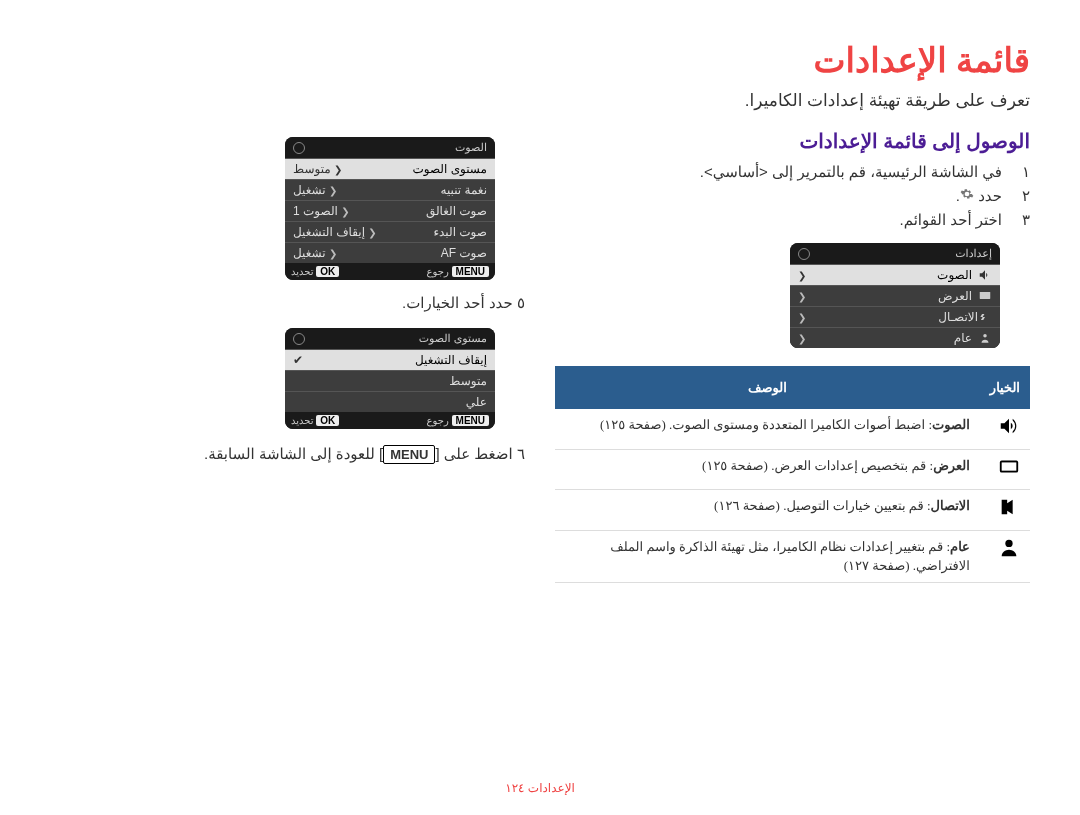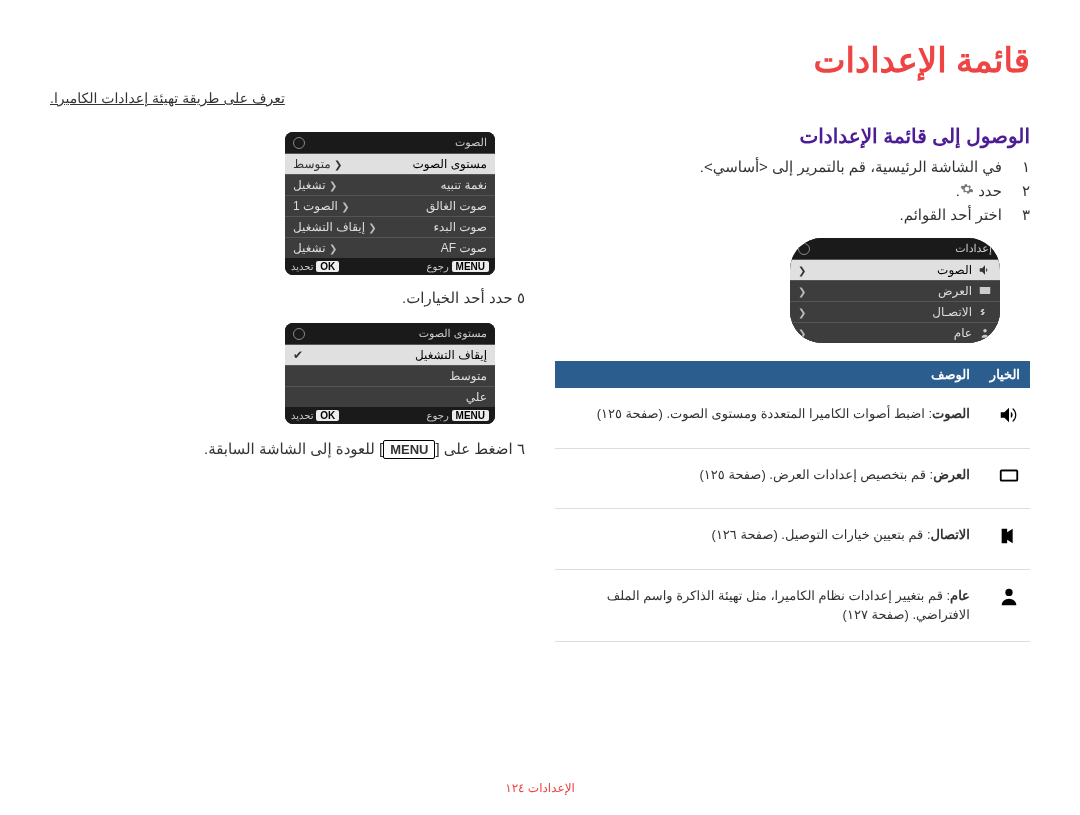--- a/index.html
+++ b/index.html
@@ -20,10 +20,9 @@
     margin-bottom: 10px;
   }
   .subtitle {
-    font-size: 14px;
-    text-align: left;
+    font-size: 17px;
+    text-align: right;
     margin-bottom: 18px;
-    text-decoration: underline;
   }
   .columns { display: flex; gap: 30px; }
   .col-right { flex: 1; }

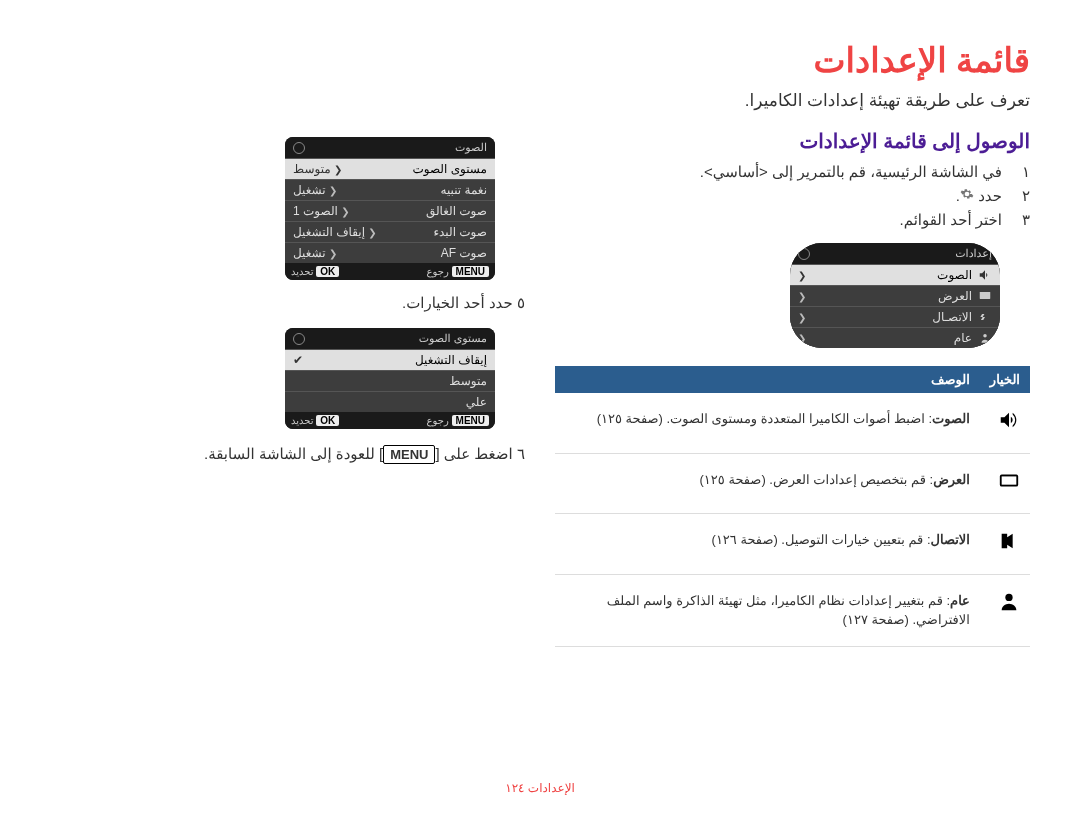--- a/index.html
+++ b/index.html
@@ -182,7 +182,7 @@
     </div>
 
     <div style="display:flex; justify-content:flex-start;">
-    <div class="cam-screen" style="margin-right:30px;border-radius:32px;">
+    <div class="cam-screen" style="margin-right:30px;">
       <div class="cam-header">
         <span>إعدادات</span>
         <span class="dot-outline"></span>

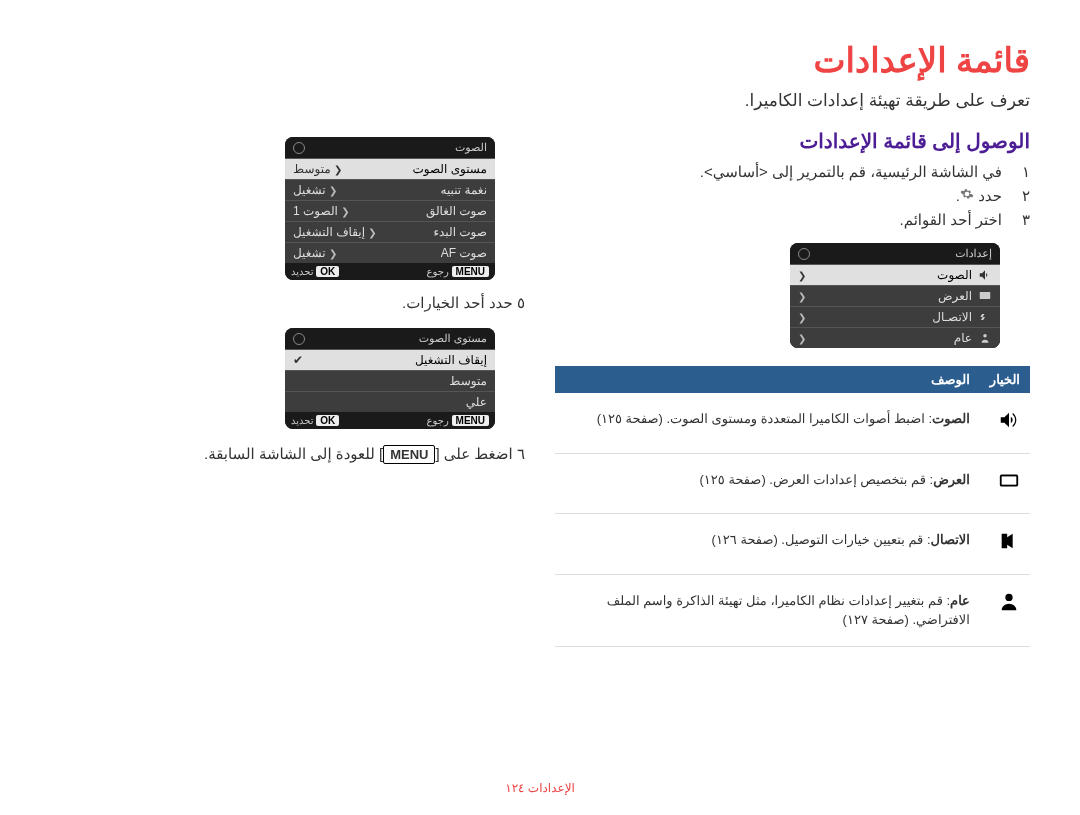--- a/index.html
+++ b/index.html
@@ -207,7 +207,7 @@
           <span class="chev">❮</span>
         </div>
         <div class="cam-row">
-          <span style="display:flex;gap:6px;align-items:center;">
+          <span style="display:flex;align-items:center;">
             <svg width="14" height="14" viewBox="0 0 24 24">
                   <path fill="#ccc" d="M7 7h4l-3 5h4l-3 5H5l3-5H4z"></path>
                 </svg>

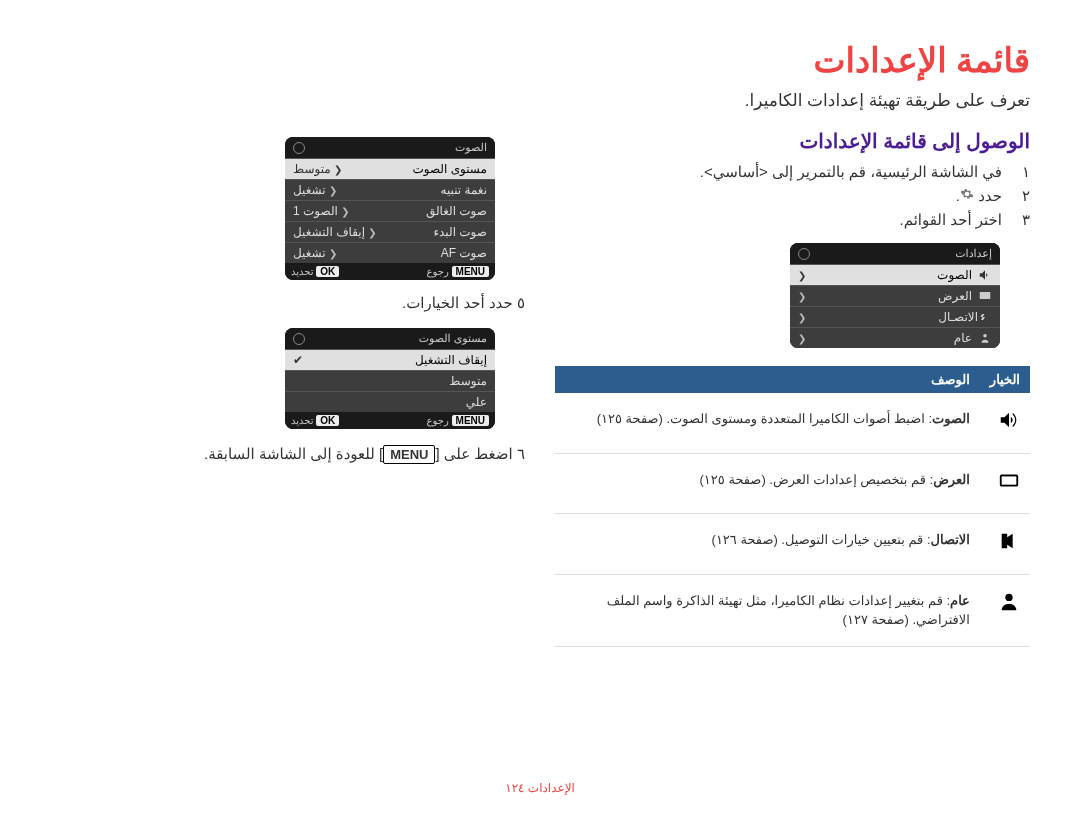--- a/index.html
+++ b/index.html
@@ -115,8 +115,7 @@
   table.option-table th {
     background: #2b5d8e;
     color:#fff;
-    padding:6px 10px;
-    text-align:right;
+    padding:14px 10px;
     font-weight:bold;
   }
   table.option-table td {

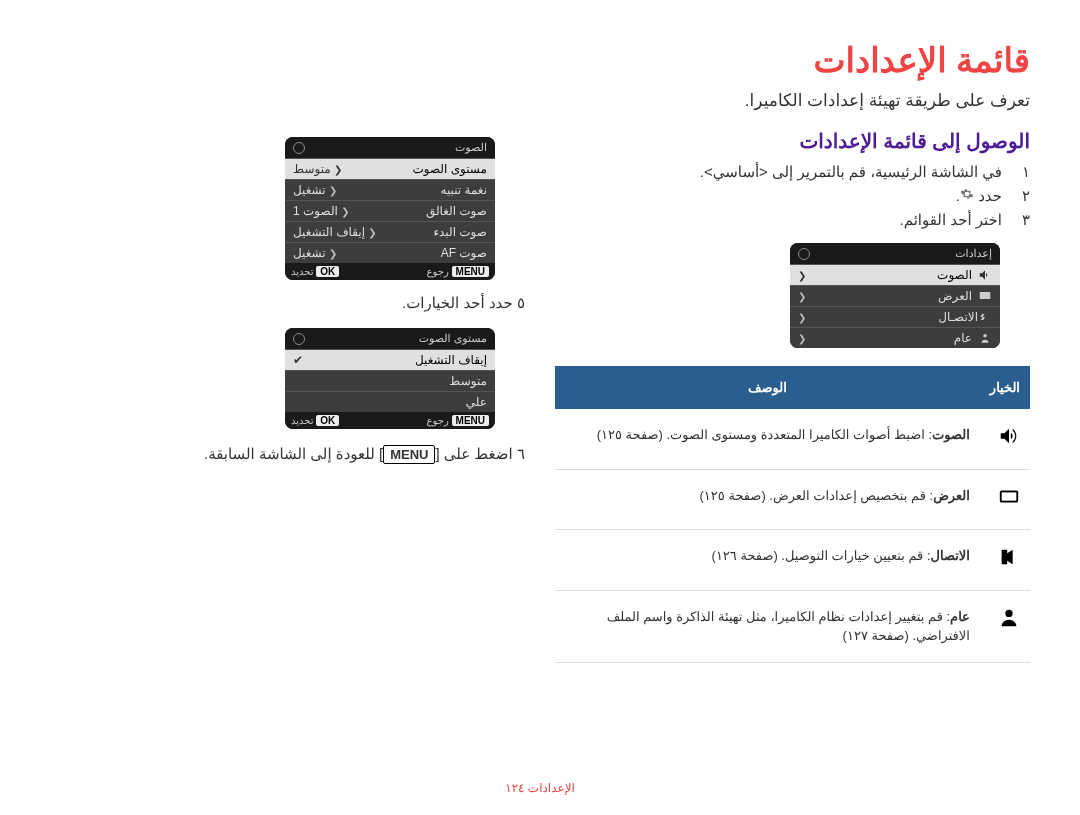--- a/index.html
+++ b/index.html
@@ -120,10 +120,11 @@
   }
   table.option-table td {
     border-bottom: 1px solid #ddd;
-    padding: 16px 10px;
+    padding: 6px 10px;
     text-align: right;
     vertical-align: top;
     line-height: 1.5;
+    font-family: Liberation Serif, serif;
   }
   .svg-icon { width:22px; height:22px; display:inline-block; }
   .left-steps .step { margin: 8px 0; font-size:15px; }

